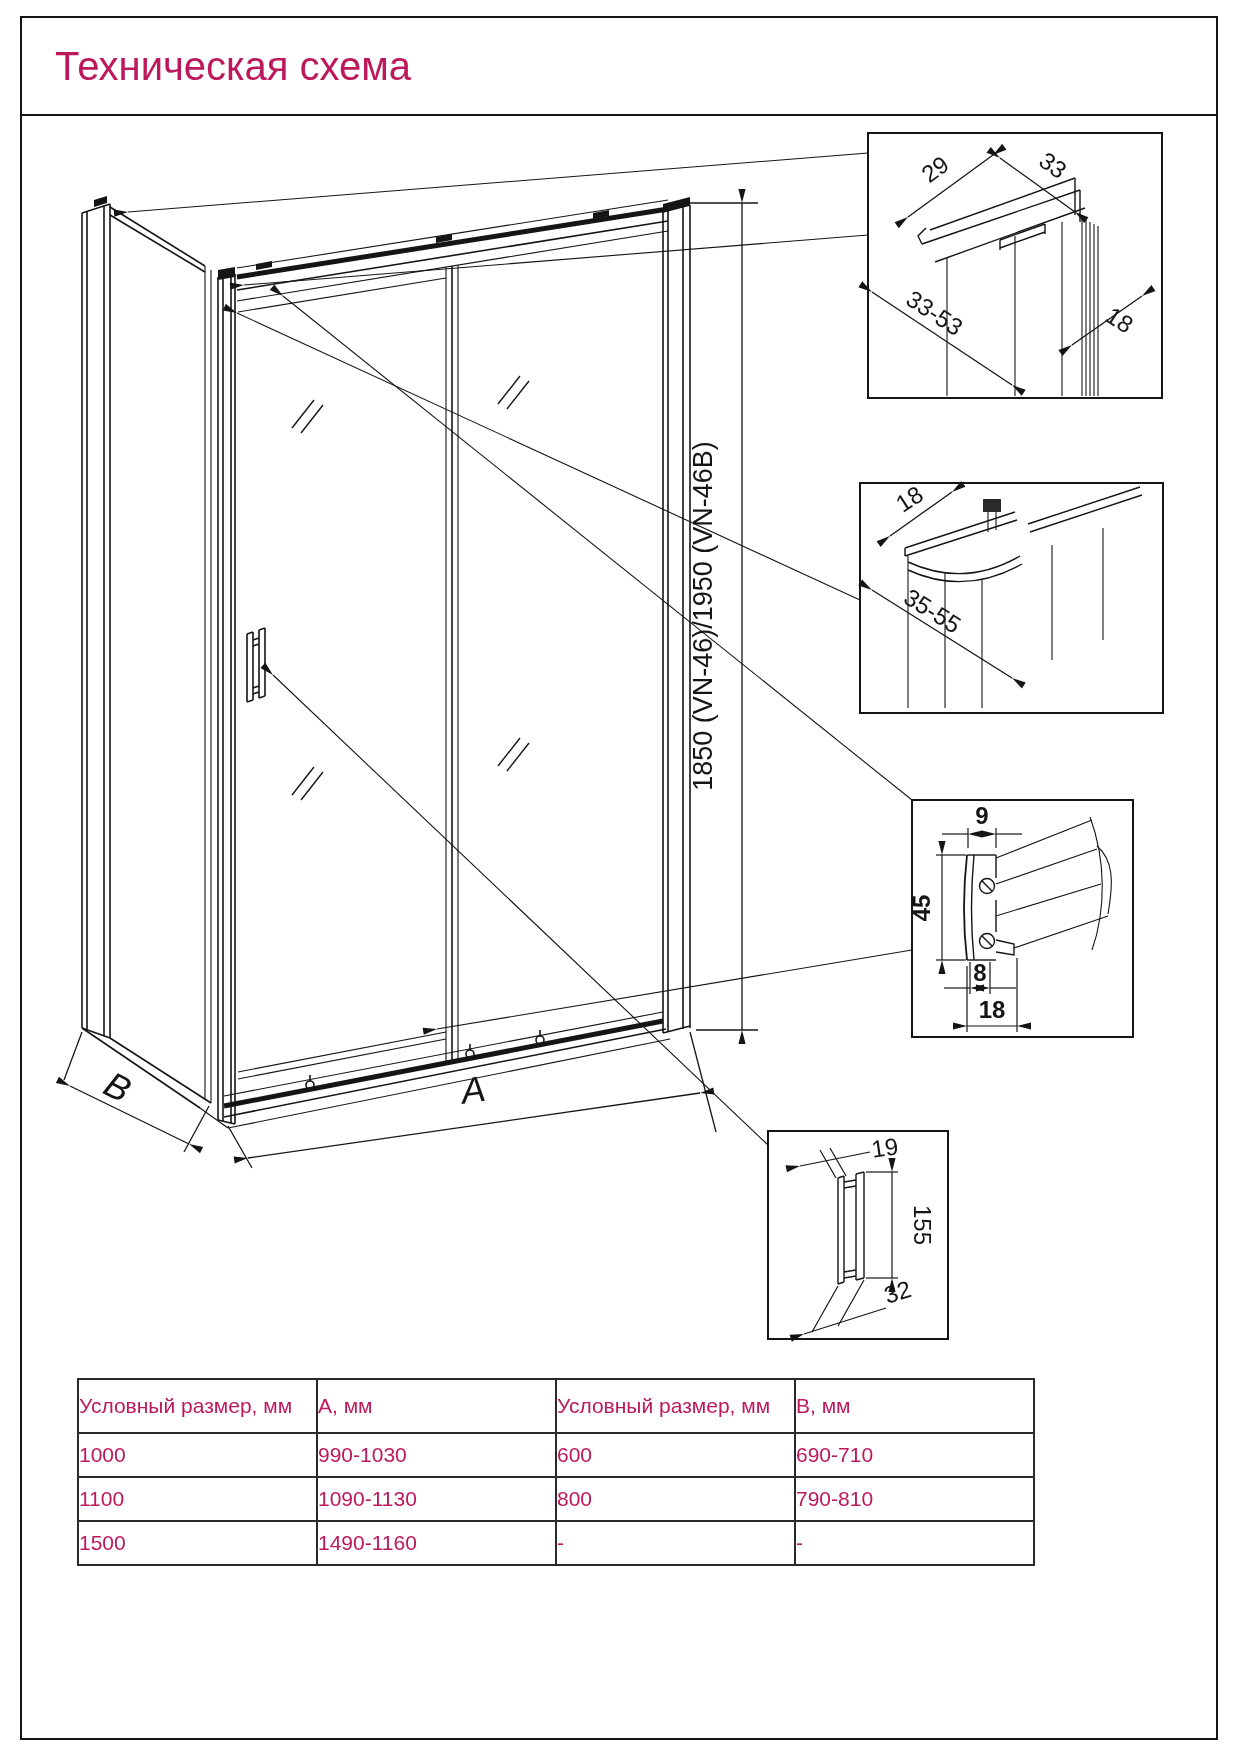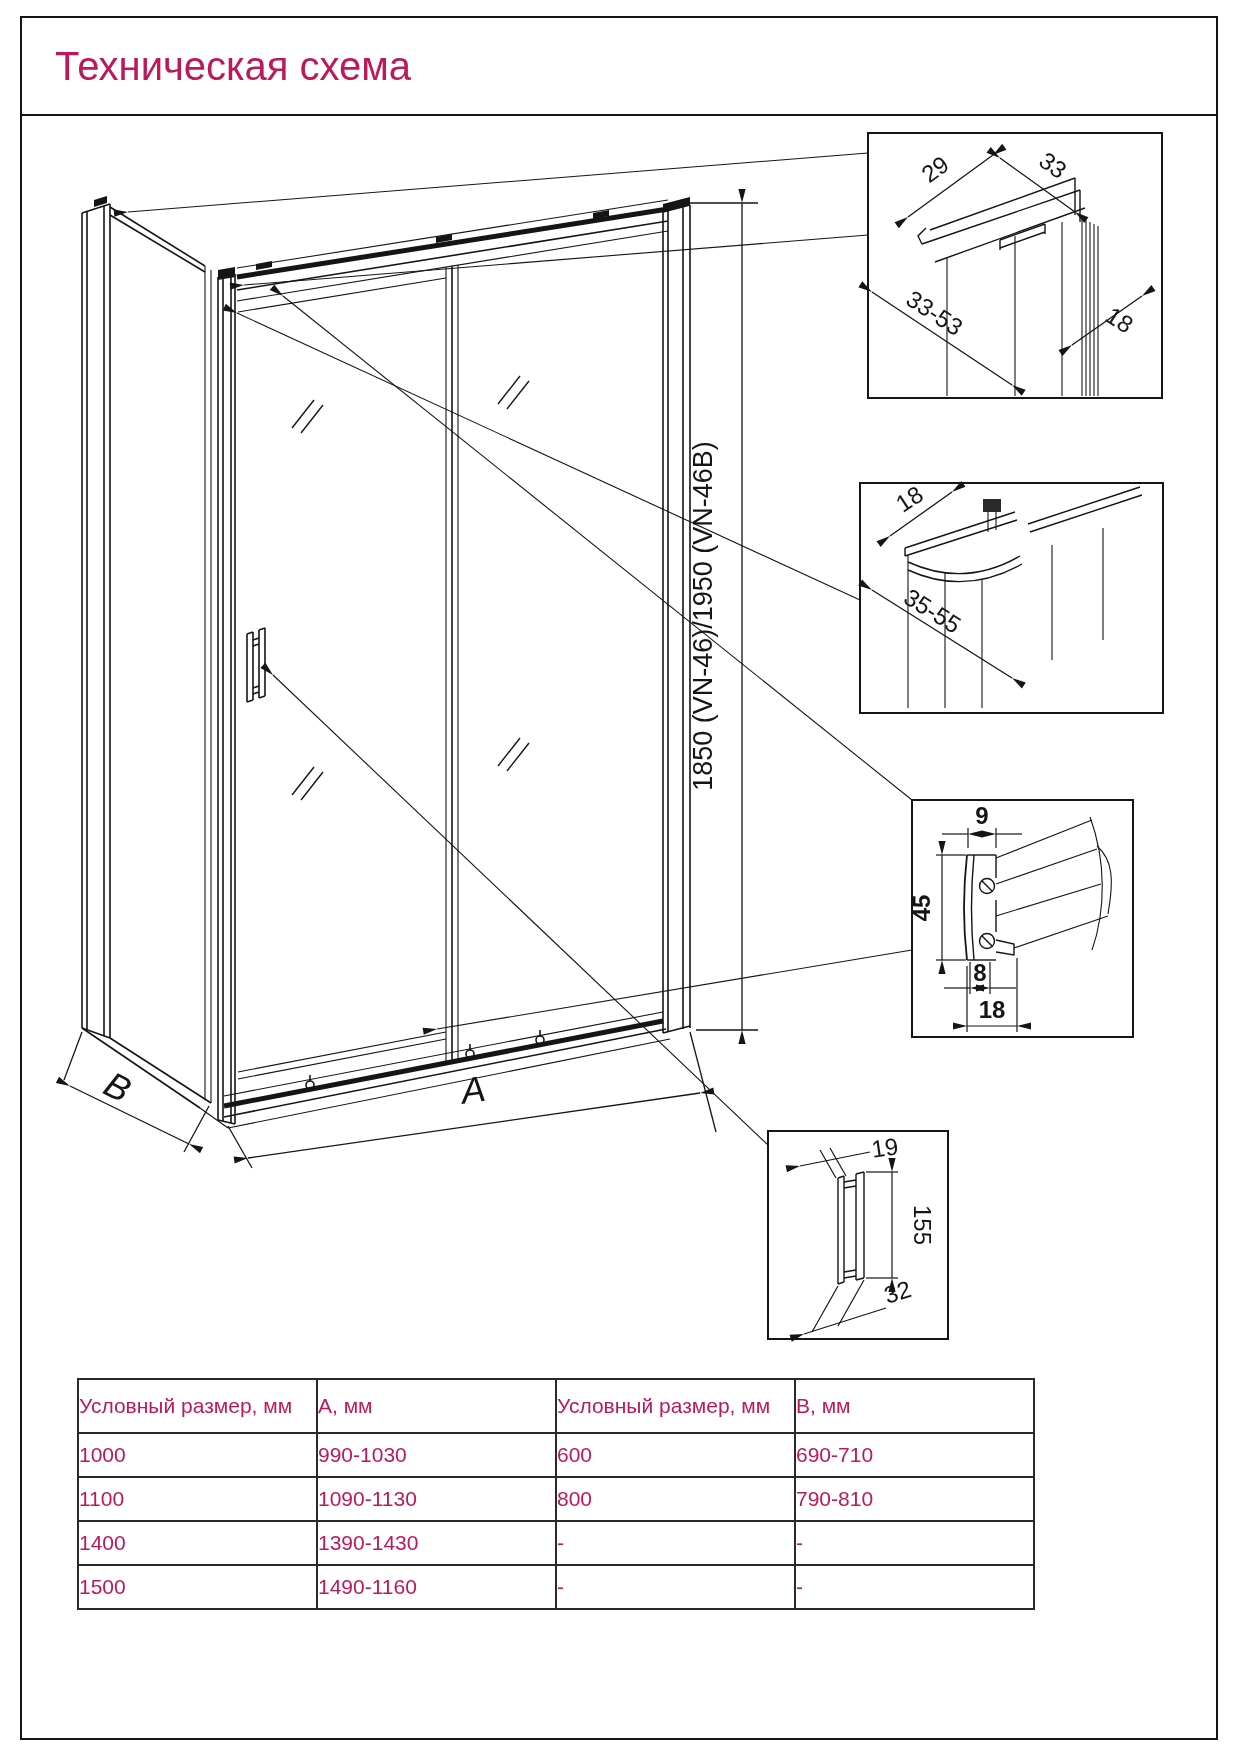--- a/index.html
+++ b/index.html
@@ -327,12 +327,6 @@
       <td>790-810</td>
     </tr>
     <tr>
-      <td>1400</td>
-      <td>1390-1430</td>
-      <td>-</td>
-      <td>-</td>
-    </tr>
-    <tr>
       <td>1500</td>
       <td>1490-1160</td>
       <td>-</td>

